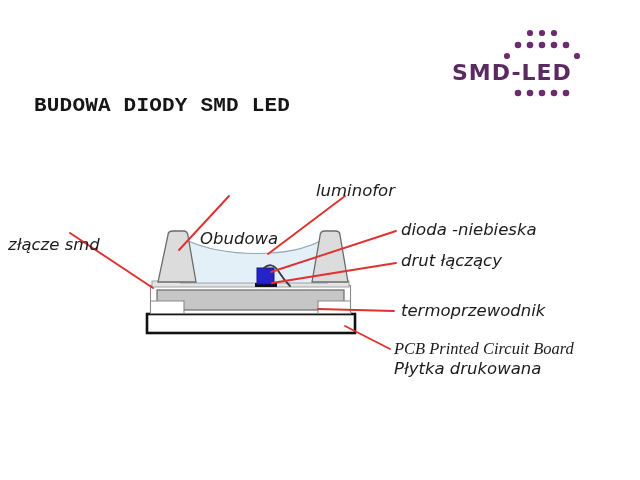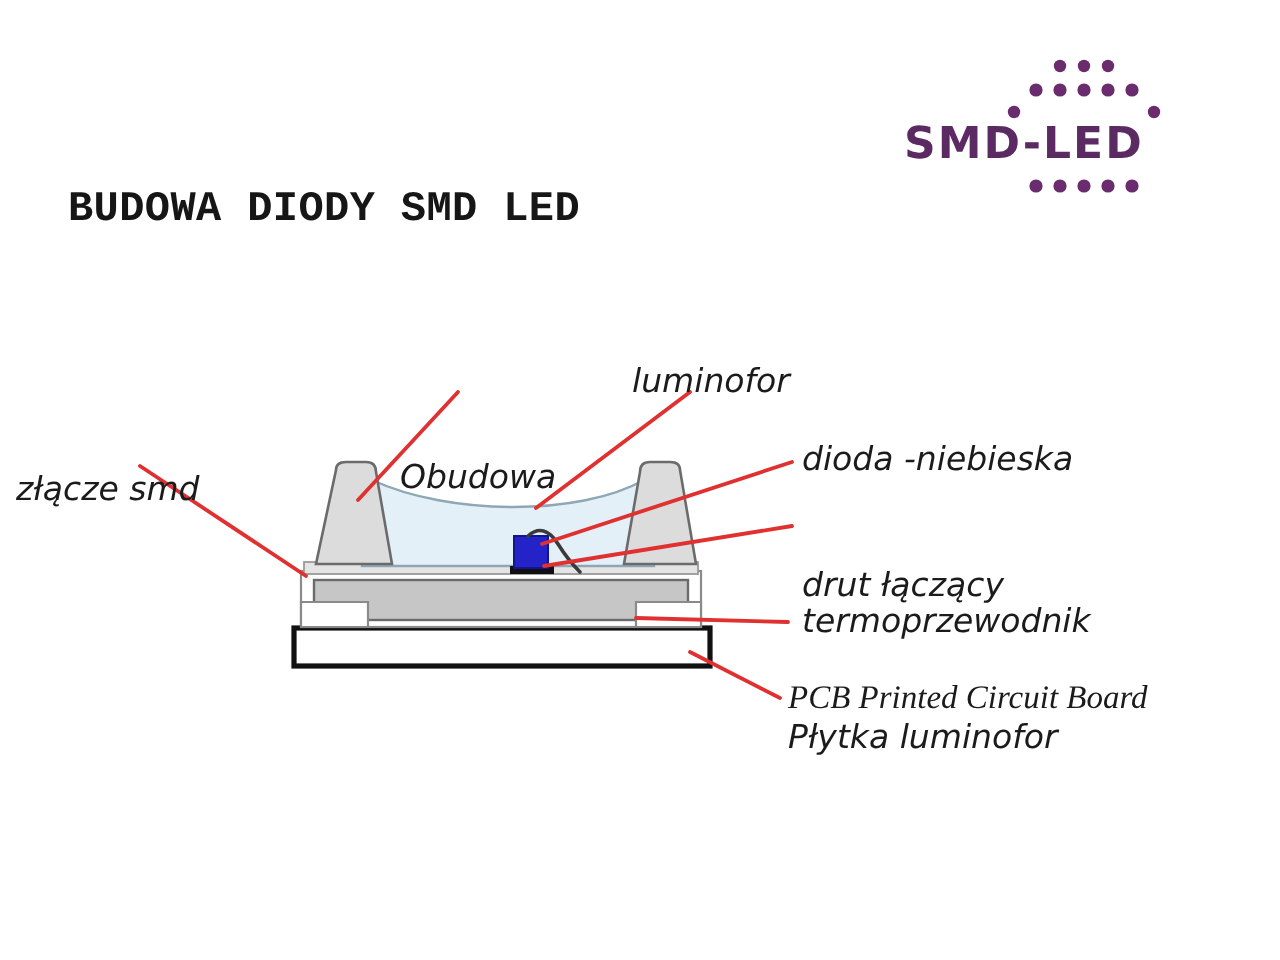--- a/index.html
+++ b/index.html
@@ -174,7 +174,7 @@
 
   <div class="label" style="left:401px; top:220px;">dioda -niebieska</div>
 
-  <div class="label" style="left:401px; top:251px;margin-top:32px;">drut łączący</div>
+  <div class="label" style="left:401px; top:251px;">drut łączący</div>
 
   <div class="label" style="left:401px; top:301px;">termoprzewodnik</div>
 

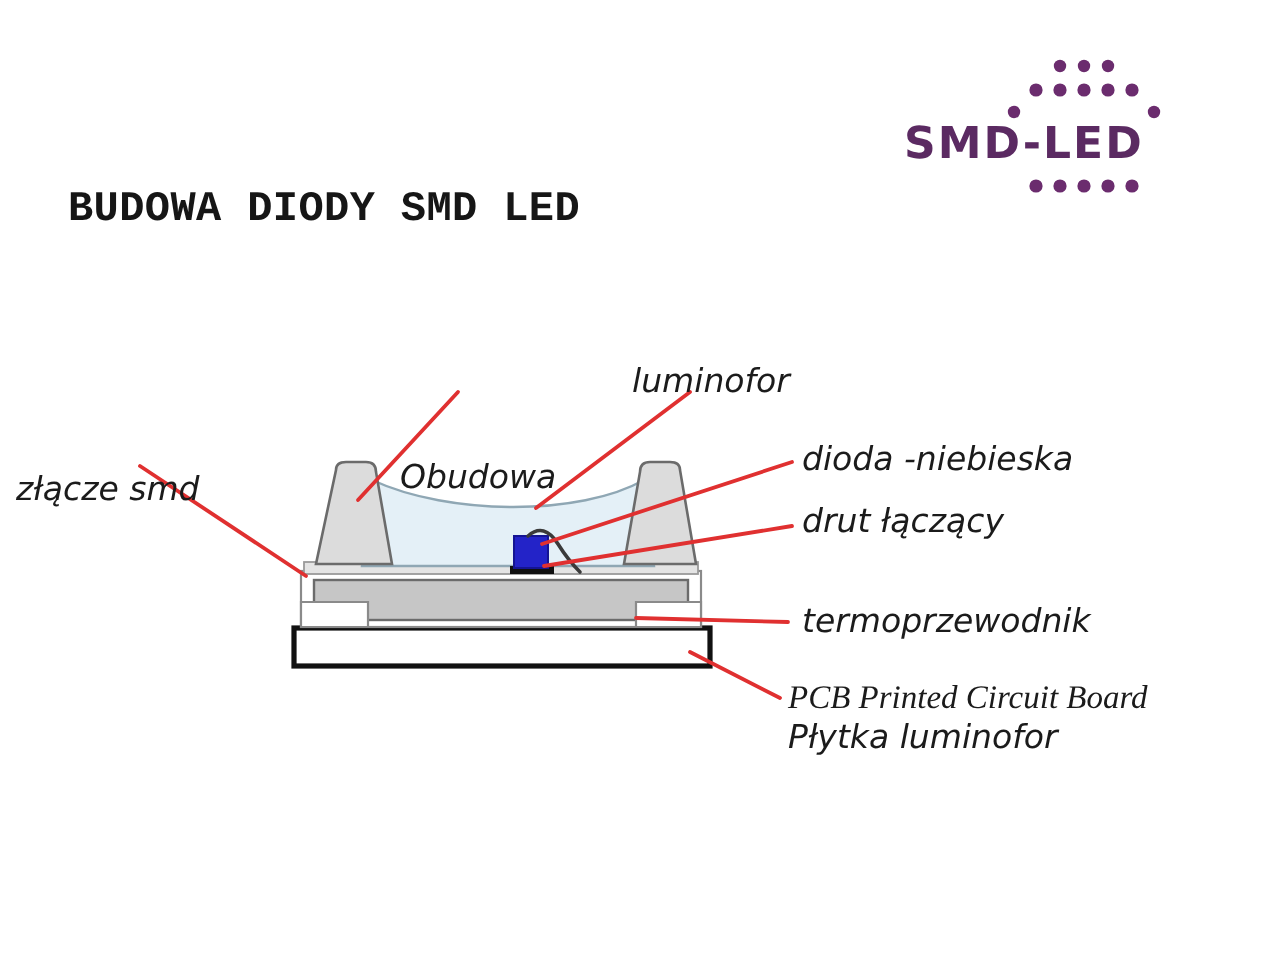--- a/index.html
+++ b/index.html
@@ -180,7 +180,7 @@
 
   <div class="label" style="left:394px; top:339px;font-family:Liberation Serif, serif;">PCB Printed Circuit Board</div>
 
-  <div class="label" style="left:394px; top:359px;">Płytka luminofor</div>
+  <div class="label" style="left:394px; top:359px;">Płytka drukowana</div>
 
 </div>
 

